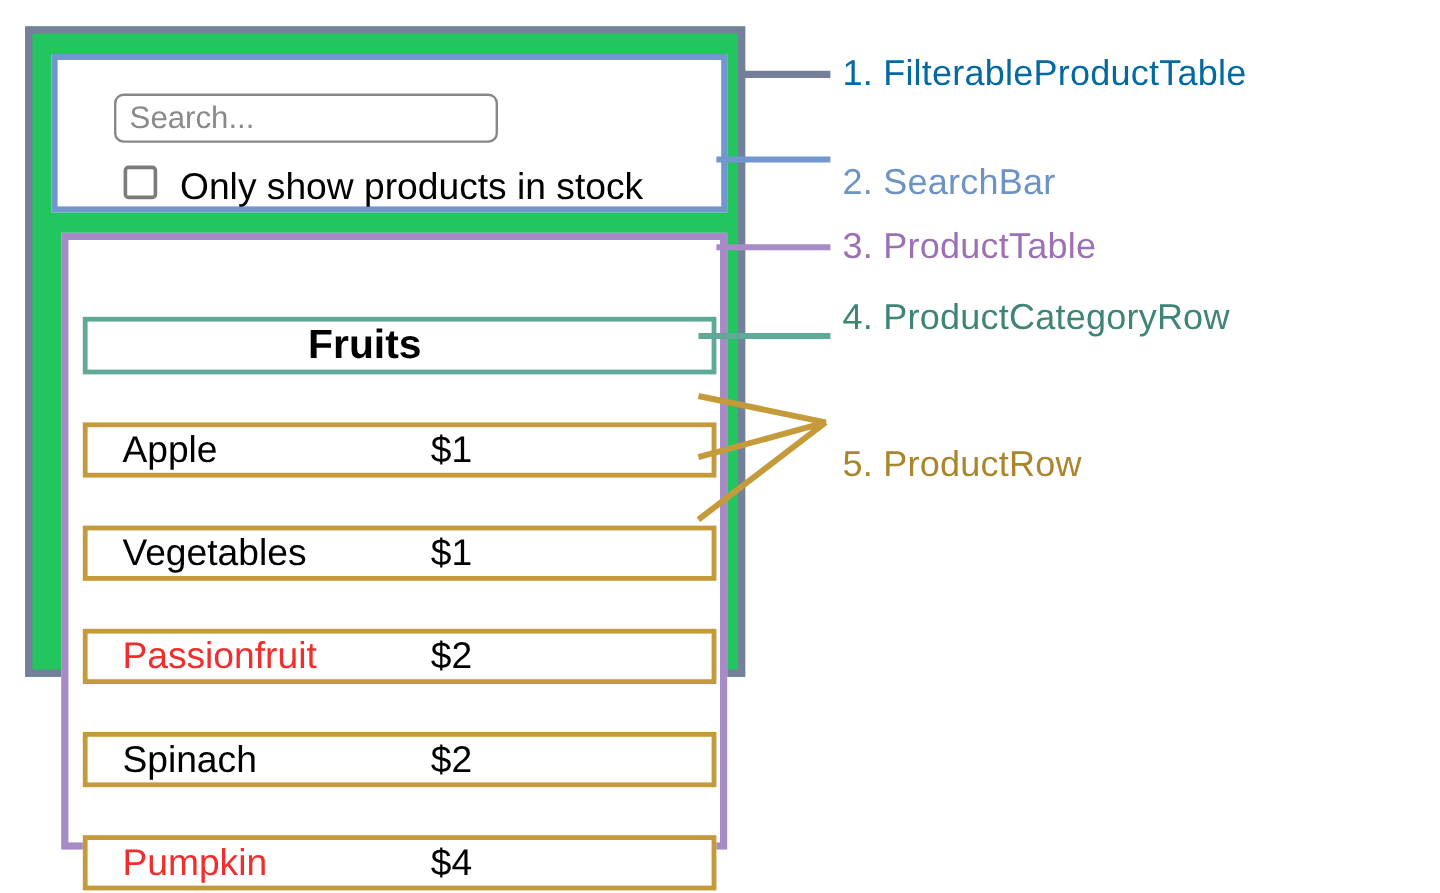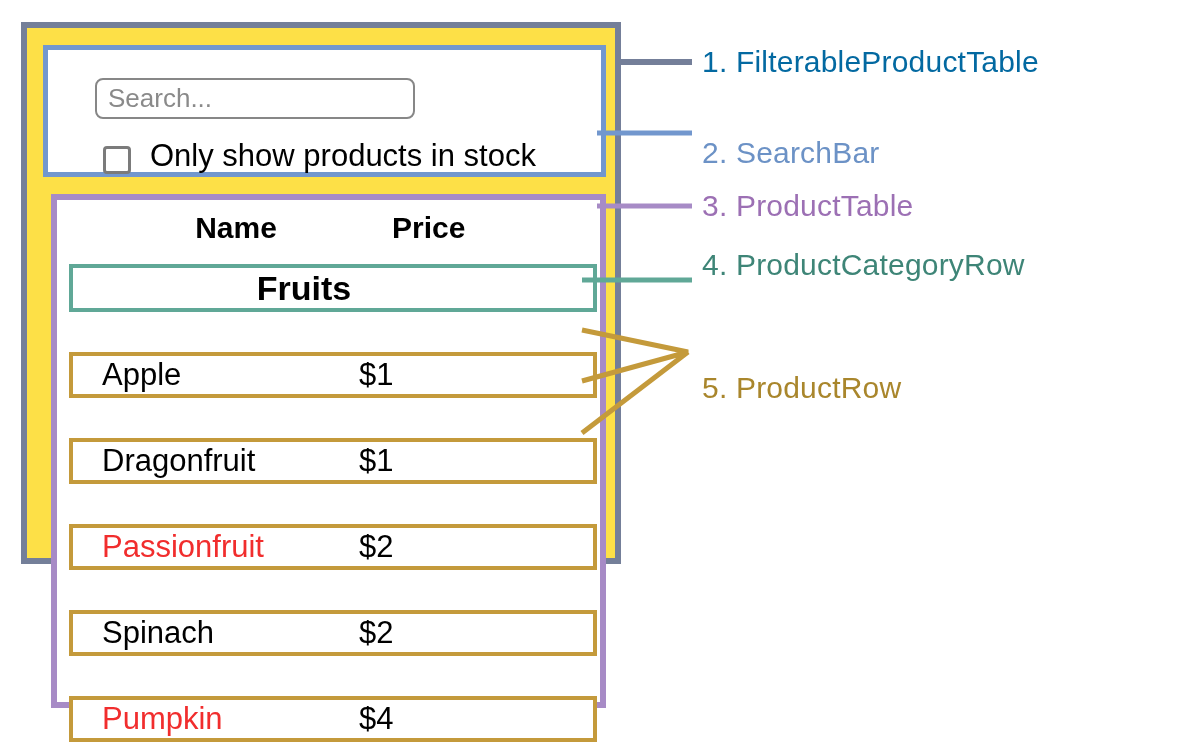--- a/index.html
+++ b/index.html
@@ -11,7 +11,7 @@
   
   .outer-box{
     position:absolute;left:21px;top:22px;width:600px;height:542px;
-    border:6px solid var(--c-frame);box-sizing:border-box;background:#fde047;
+    border:6px solid var(--c-frame);box-sizing:border-box;background:#22c55e;
   }
   .searchbar-box{
     position:absolute;left:16px;top:17px;width:563px;height:132px;

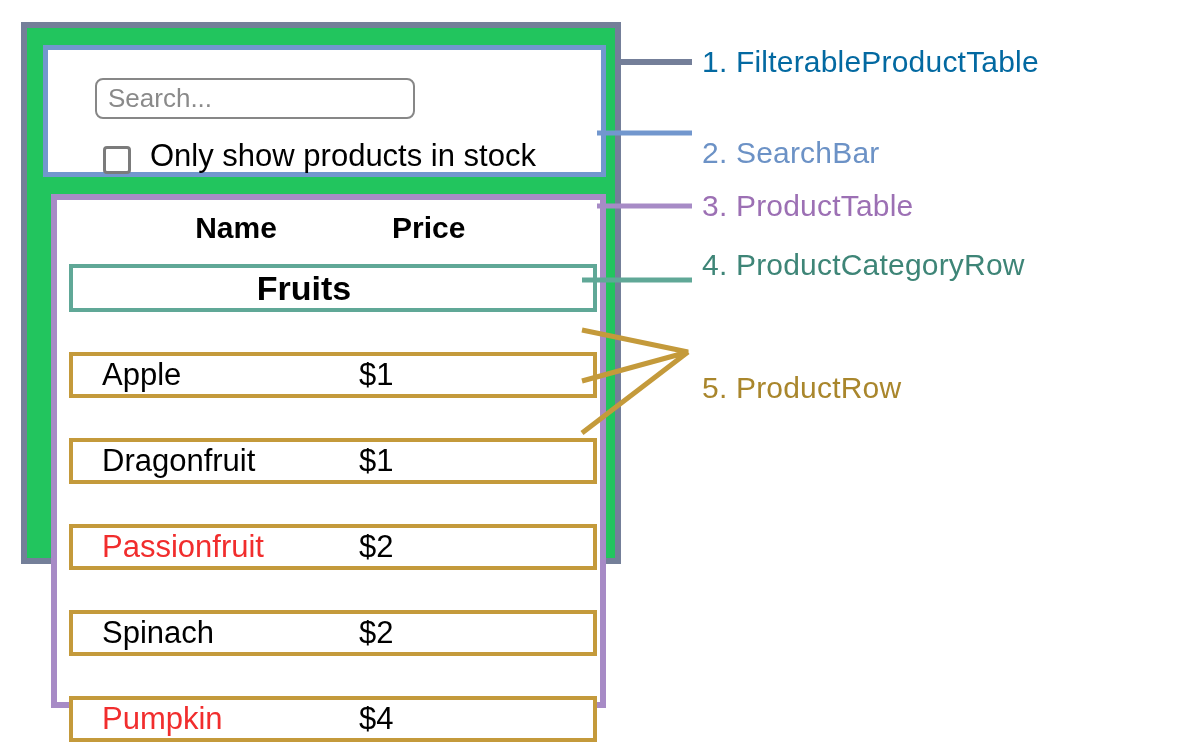--- a/index.html
+++ b/index.html
@@ -25,7 +25,7 @@
   }
   .search-input::placeholder{color:#8a8a8a;opacity:1;}
   .stock-row{
-    position:absolute;left:55px;top:88px;display:flex;align-items:flex-end;gap:19px;
+    position:absolute;left:55px;top:88px;display:flex;align-items:flex-start;gap:19px;
   }
   .checkbox{
     width:22px;height:22px;border:3px solid #7b7b7b;border-radius:4px;

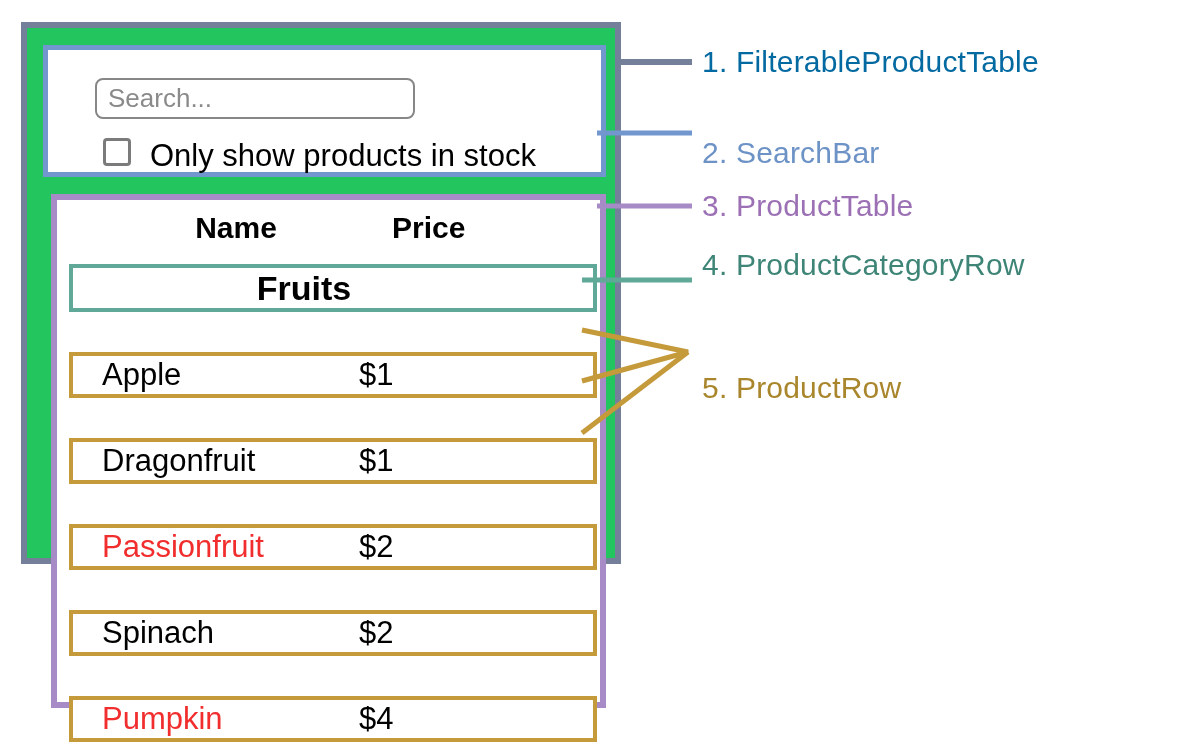--- a/index.html
+++ b/index.html
@@ -96,10 +96,6 @@
     </div>
 
     <div class="table-box">
-      <div class="headers">
-        <span class="h-name">Name</span>
-        <span class="h-price">Price</span>
-      </div>
       <div id="rows-container">
           <div class="cat-row">
             <span class="cat-label">Fruits</span>

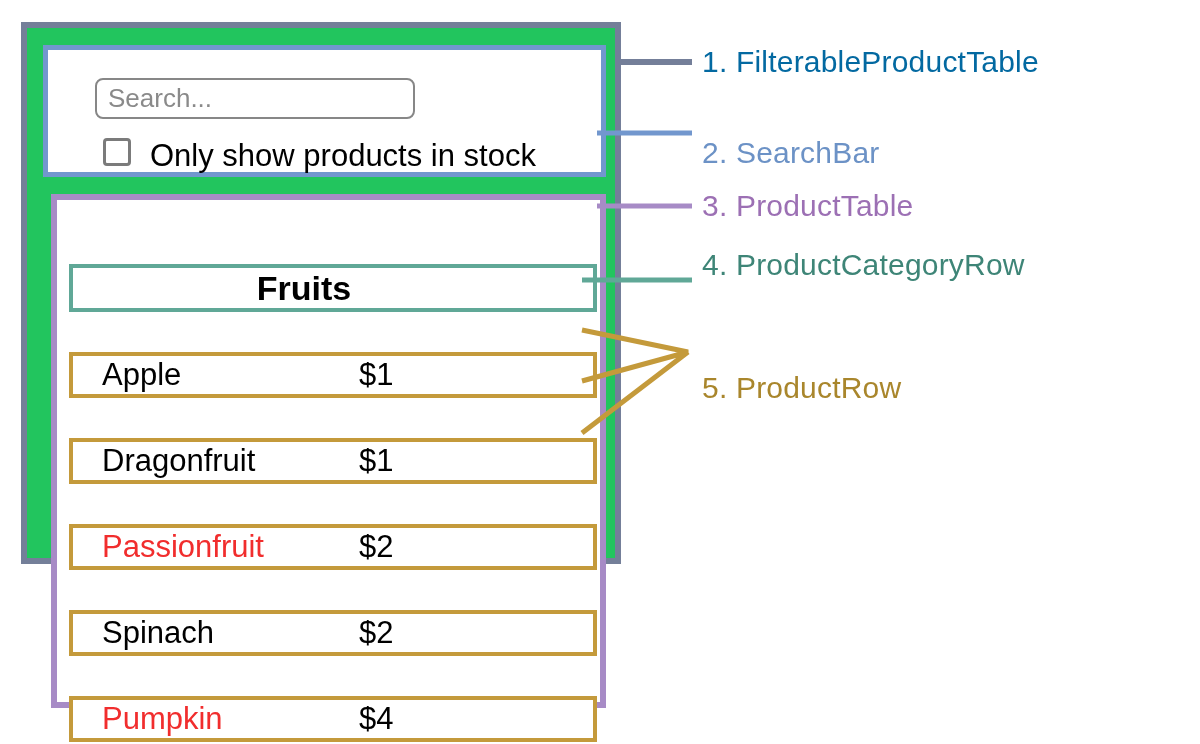--- a/index.html
+++ b/index.html
@@ -105,7 +105,7 @@
             <span class="p-price">$1</span>
           </div>
           <div class="prod-row">
-            <span class="p-name">Dragonfruit</span>
+            <span class="p-name">Vegetables</span>
             <span class="p-price">$1</span>
           </div>
           <div class="prod-row">

